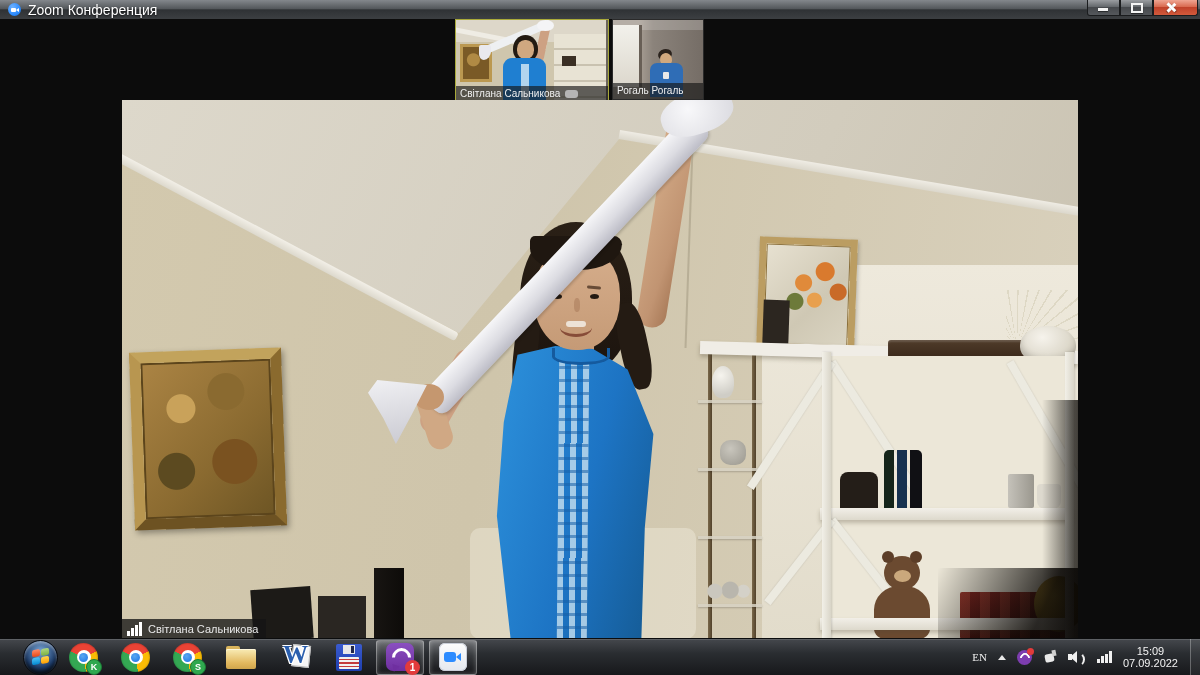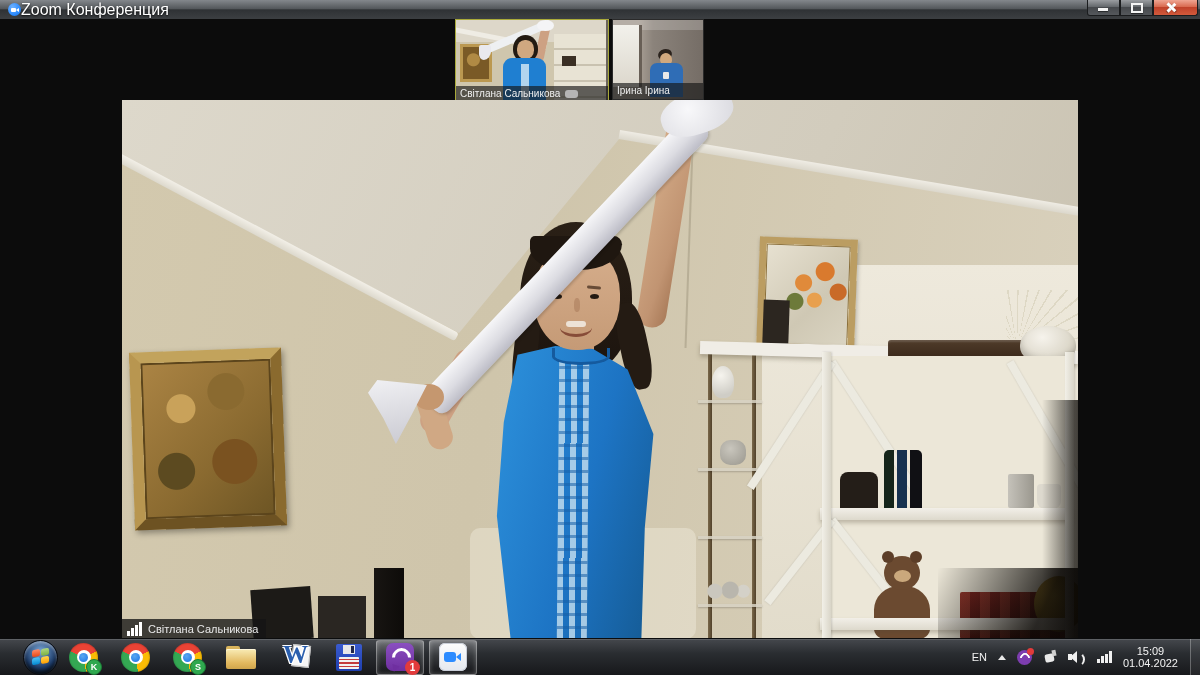--- a/index.html
+++ b/index.html
@@ -14,7 +14,7 @@
     background:radial-gradient(circle at 35% 30%,#6db1ff,#2d8cff 60%,#1a6fd4);position:relative;flex:0 0 auto;}
   .app-icon::before{content:"";position:absolute;left:3px;top:4.5px;width:5px;height:4px;background:#fff;border-radius:1px;}
   .app-icon::after{content:"";position:absolute;left:8px;top:4.5px;border-top:2px solid transparent;border-bottom:2px solid transparent;border-right:3px solid #fff;}
-  .title-text{color:#fff;font-size:16px;text-shadow:0 1px 2px rgba(0,0,0,.8);}
+  .title-text{color:#fff;font-size:14px;margin-left:7px;text-shadow:0 1px 2px rgba(0,0,0,.8);}
   .winbtns{position:absolute;top:0;right:2px;display:flex;}
   .winbtn{width:31px;height:15px;border:1px solid #1a1c1e;border-top:none;position:relative;
     background:linear-gradient(#9a9da1,#64686c 45%,#46494d 50%,#55585c);}

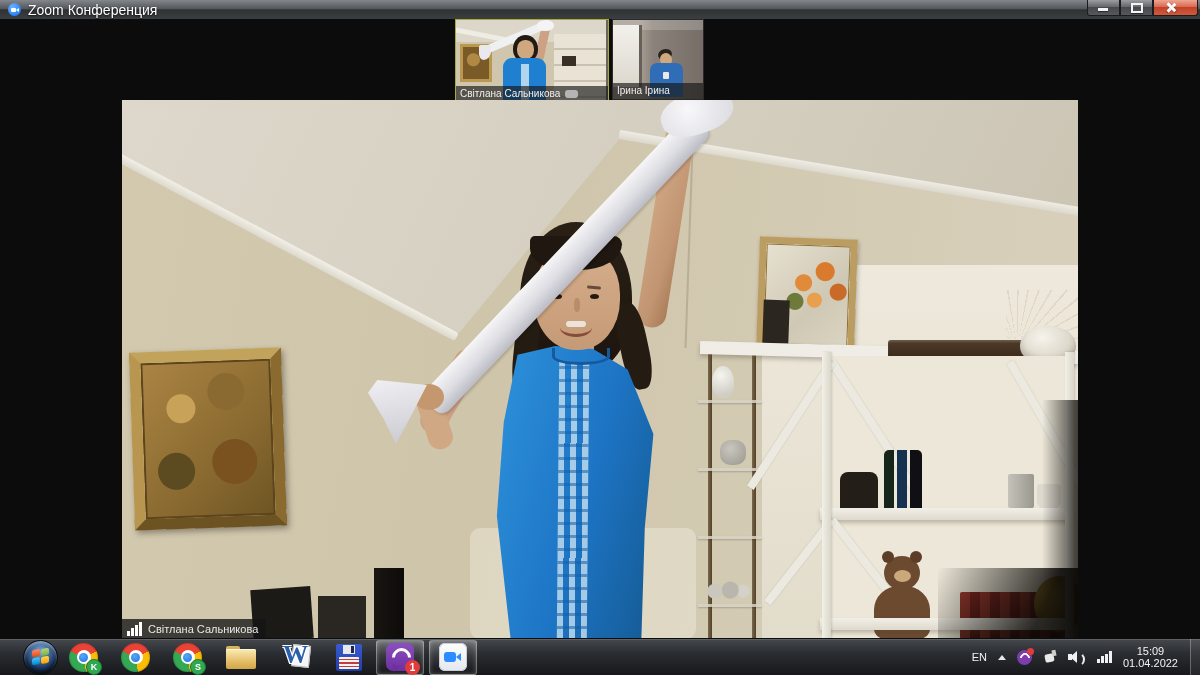--- a/index.html
+++ b/index.html
@@ -310,7 +310,7 @@
       <div class="t2-torso"></div>
       <div class="t2-mark"></div>
       <div class="thumb-label">
-        <span>Ірина Ірина</span>
+        <span>Рогаль Рогаль</span>
       </div>
     </div>
 

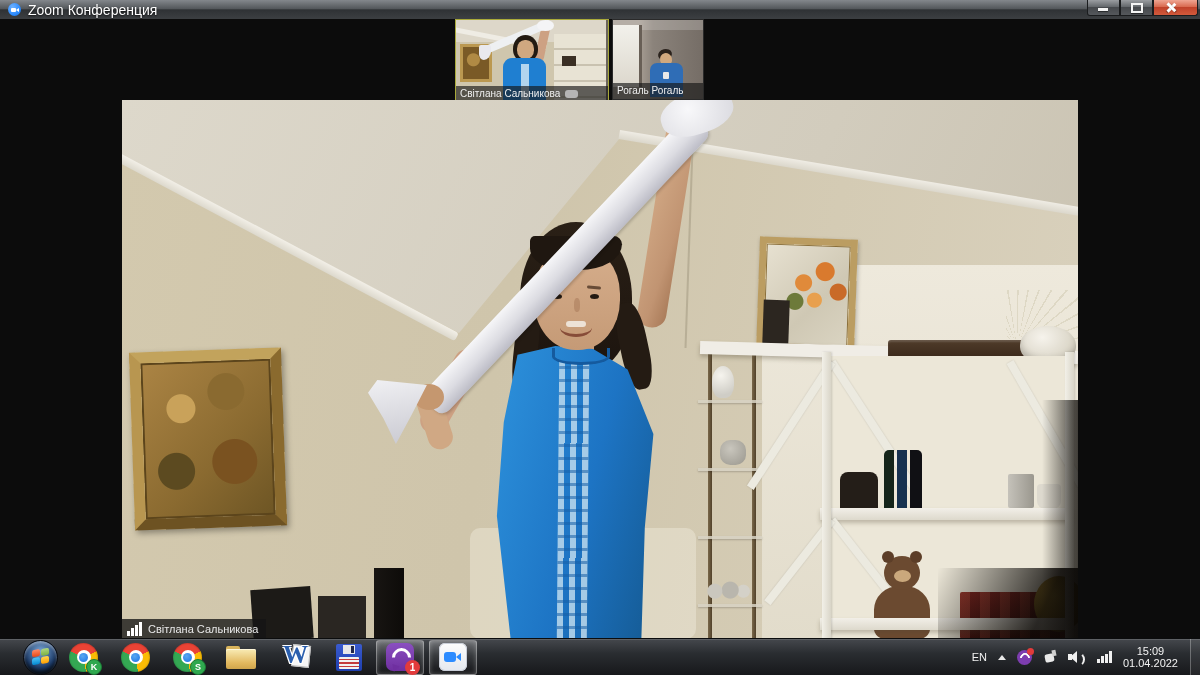--- a/index.html
+++ b/index.html
@@ -247,7 +247,7 @@
 
   
   .tray{position:absolute;right:12px;top:0;bottom:0;display:flex;align-items:center;gap:11px;}
-  .tray-lang{color:#f2f2f2;font-size:11px;}
+  .tray-lang{color:#f2f2f2;font-size:11px;font-family:Liberation Serif, serif;}
   .caret{width:0;height:0;border-left:4px solid transparent;border-right:4px solid transparent;border-bottom:5px solid #e8e8e8;}
   .tray-viber{width:15px;height:15px;border-radius:50%;background:#7d3daf;position:relative;}
   .tray-viber::before{content:"";position:absolute;left:3px;top:3px;width:6px;height:6px;border:2px solid #fff;border-color:#fff transparent transparent #fff;border-radius:50%;transform:rotate(45deg);}

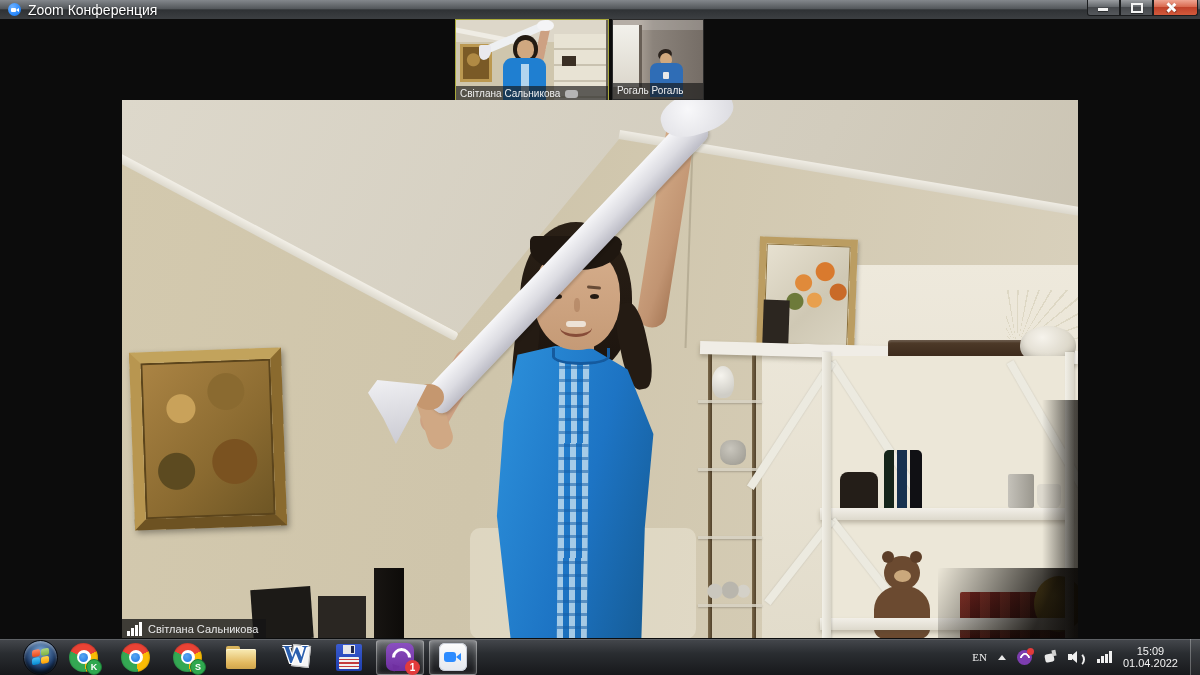--- a/index.html
+++ b/index.html
@@ -458,7 +458,7 @@
       </span>
       <span class="clock">
         <div>15:09</div>
-        <div>01.04.2022</div>
+        <div>07.09.2022</div>
       </span>
     </div>
     <div class="show-desktop"></div>

